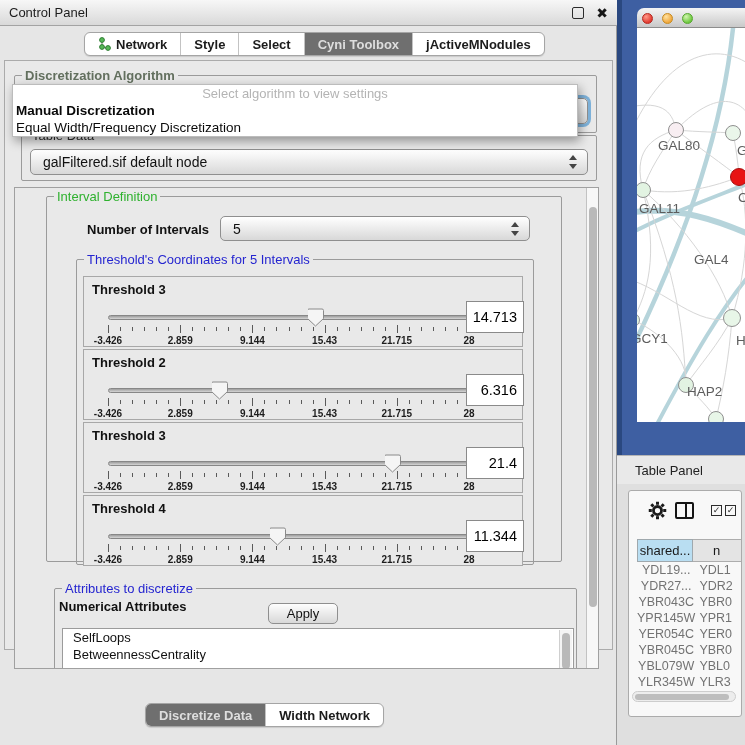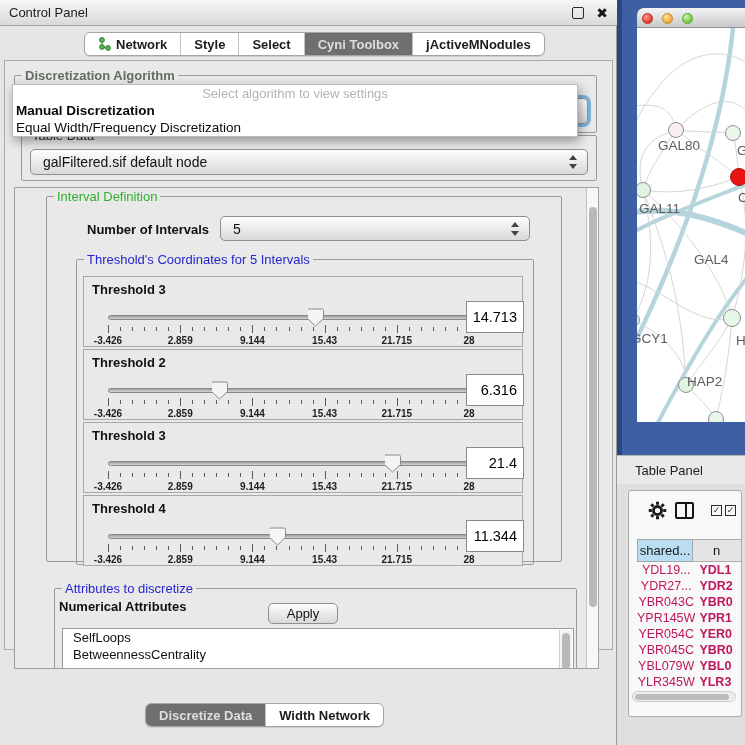--- a/index.html
+++ b/index.html
@@ -475,7 +475,7 @@
         <span class="net-label" style="left: 57px; top: 224px;">GAL4</span>
         <span class="net-label" style="left: -6px; top: 303px;">GCY1</span>
         <span class="net-label" style="left: 99px; top: 305px;">H</span>
-        <span class="net-label" style="left: 50px; top: 346px;">HAP2</span>
+        <span class="net-label" style="left: 50px; top: 356px;">HAP2</span>
       </div>
   </div>
 </div>

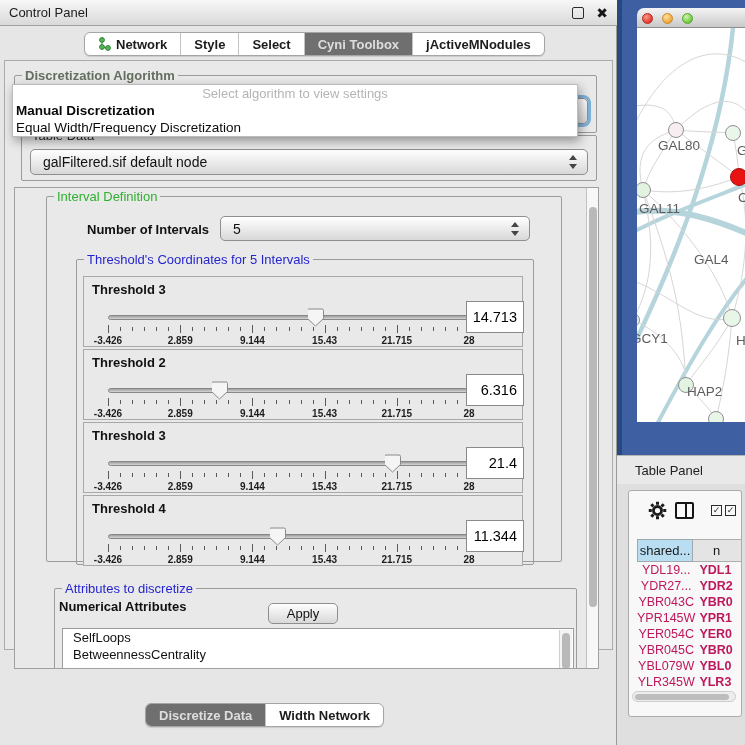--- a/index.html
+++ b/index.html
@@ -92,7 +92,7 @@
   .tbl .hcell.c1 { width:75px; background:#b9def2; }
   .tbl .hcell.c2 { width:60px; background:#e4e4e4; border-left:none; text-align:left; padding-left:20px; border-color:#adadad; }
   .tbl .drow { display:flex; height:16px; }
-  .tbl .dcell { font-size:12.5px; color:#be185d; line-height:16px; white-space:nowrap; }
+  .tbl .dcell { font-size:12.5px; color:#737373; line-height:16px; white-space:nowrap; }
   .tbl .dcell.c1 { width:75px; text-align:center; }
   .tbl .dcell.c2 { width:60px; padding-left:4px;font-weight:bold; }
   .hscroll { position:absolute; left:3px; top:200px; width:104px; height:11px; background:#ededed; border:1px solid #cdcdcd; border-radius:6px; }

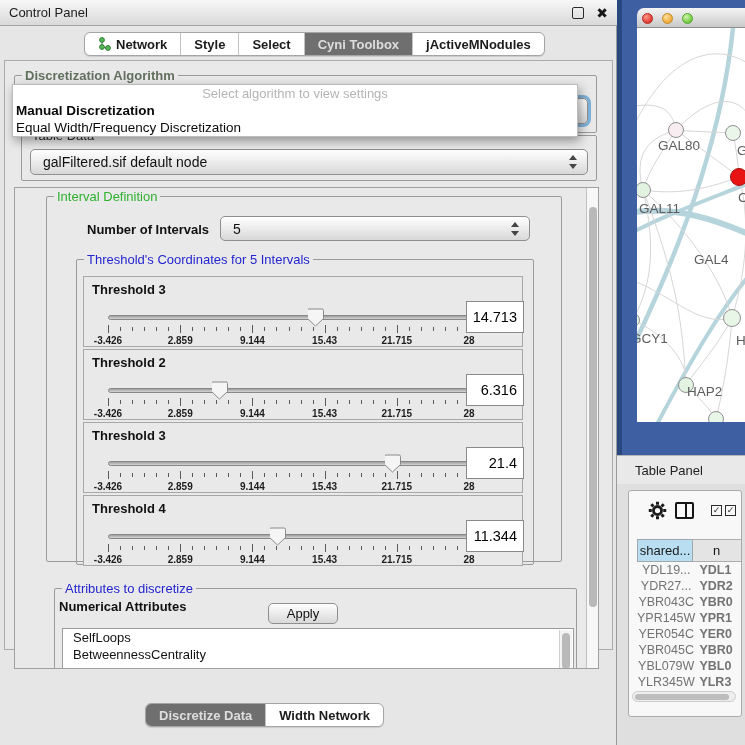--- a/index.html
+++ b/index.html
@@ -94,7 +94,7 @@
   .tbl .drow { display:flex; height:16px; }
   .tbl .dcell { font-size:12.5px; color:#737373; line-height:16px; white-space:nowrap; }
   .tbl .dcell.c1 { width:75px; text-align:center; }
-  .tbl .dcell.c2 { width:60px; padding-left:4px;font-weight:bold; }
+  .tbl .dcell.c2 { width:60px; padding-left:4px; }
   .hscroll { position:absolute; left:3px; top:200px; width:104px; height:11px; background:#ededed; border:1px solid #cdcdcd; border-radius:6px; }
   .hscroll .thumb { position:absolute; left:2px; top:1.5px; width:94px; height:6px; background:#bdbdbd; border-radius:4px; }
 </style>

